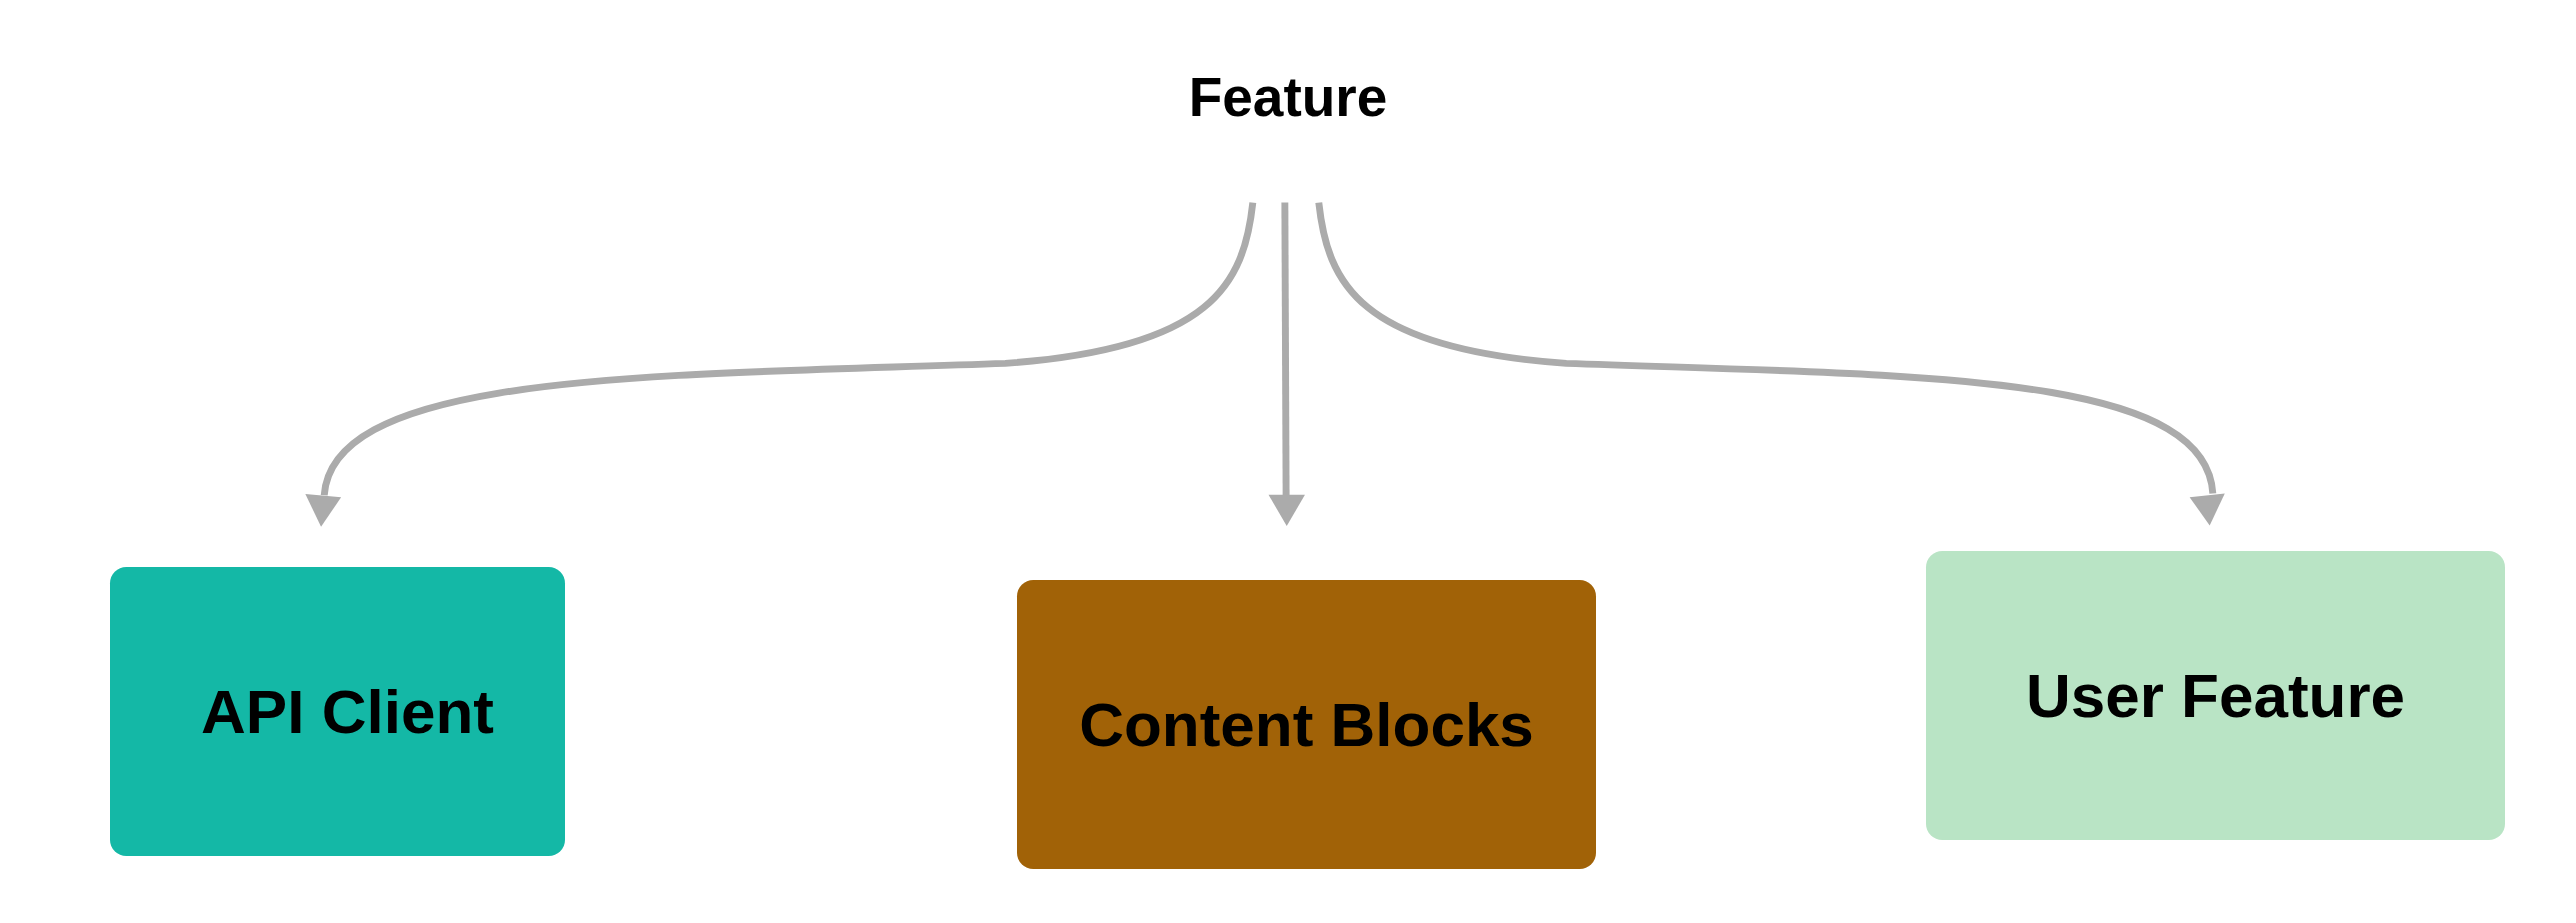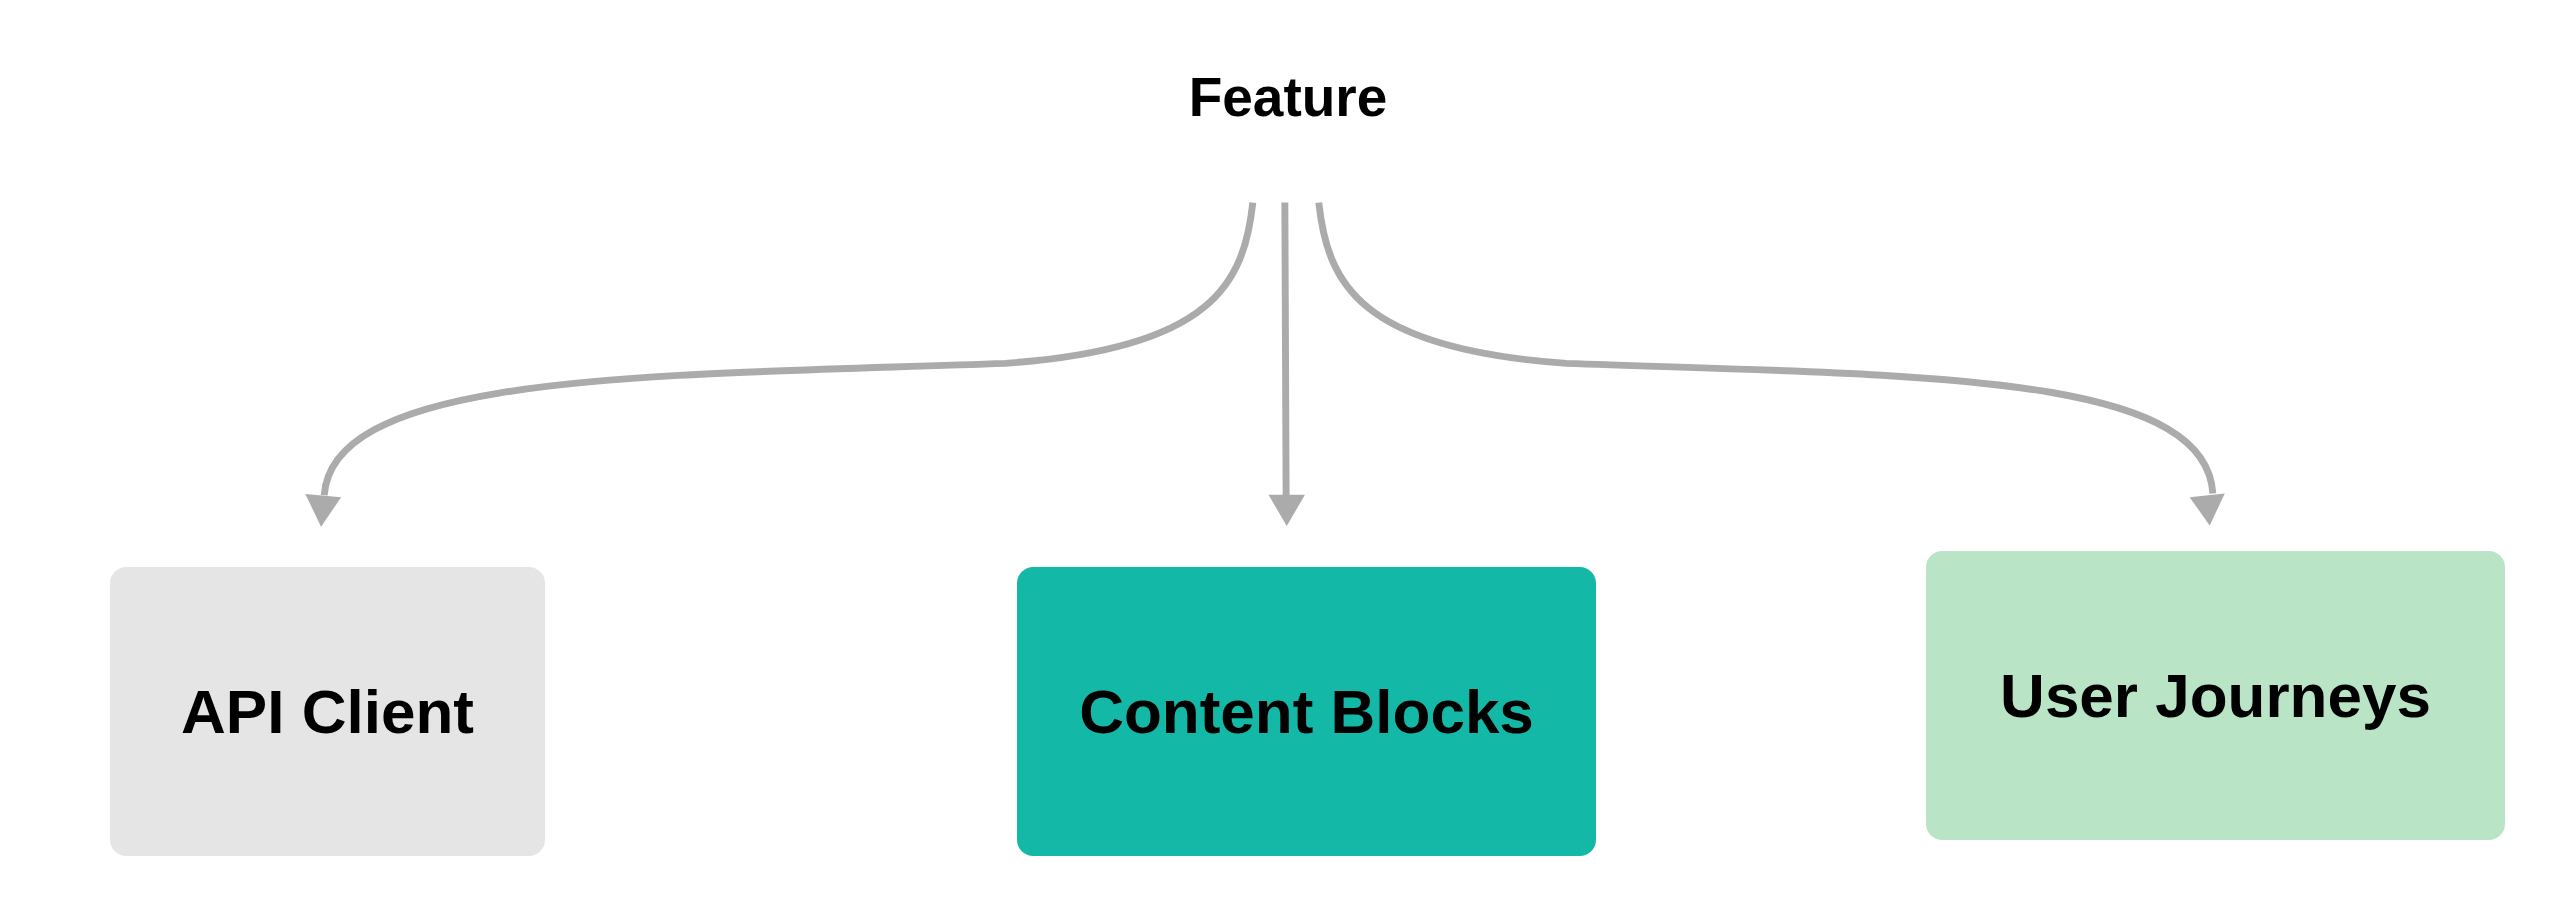--- a/index.html
+++ b/index.html
@@ -68,7 +68,7 @@
     <polygon points="3485,791 3541,785 3517,836" class="connector-head" fill="#ababab"></polygon>
   </svg>
 
-  <div class="node node-api" style="background: #e5e5e5;">
+  <div class="node node-api" style="background: #14b8a6; padding-left: 20px;">
     <span class="node-label">API Client</span>
   </div>
 

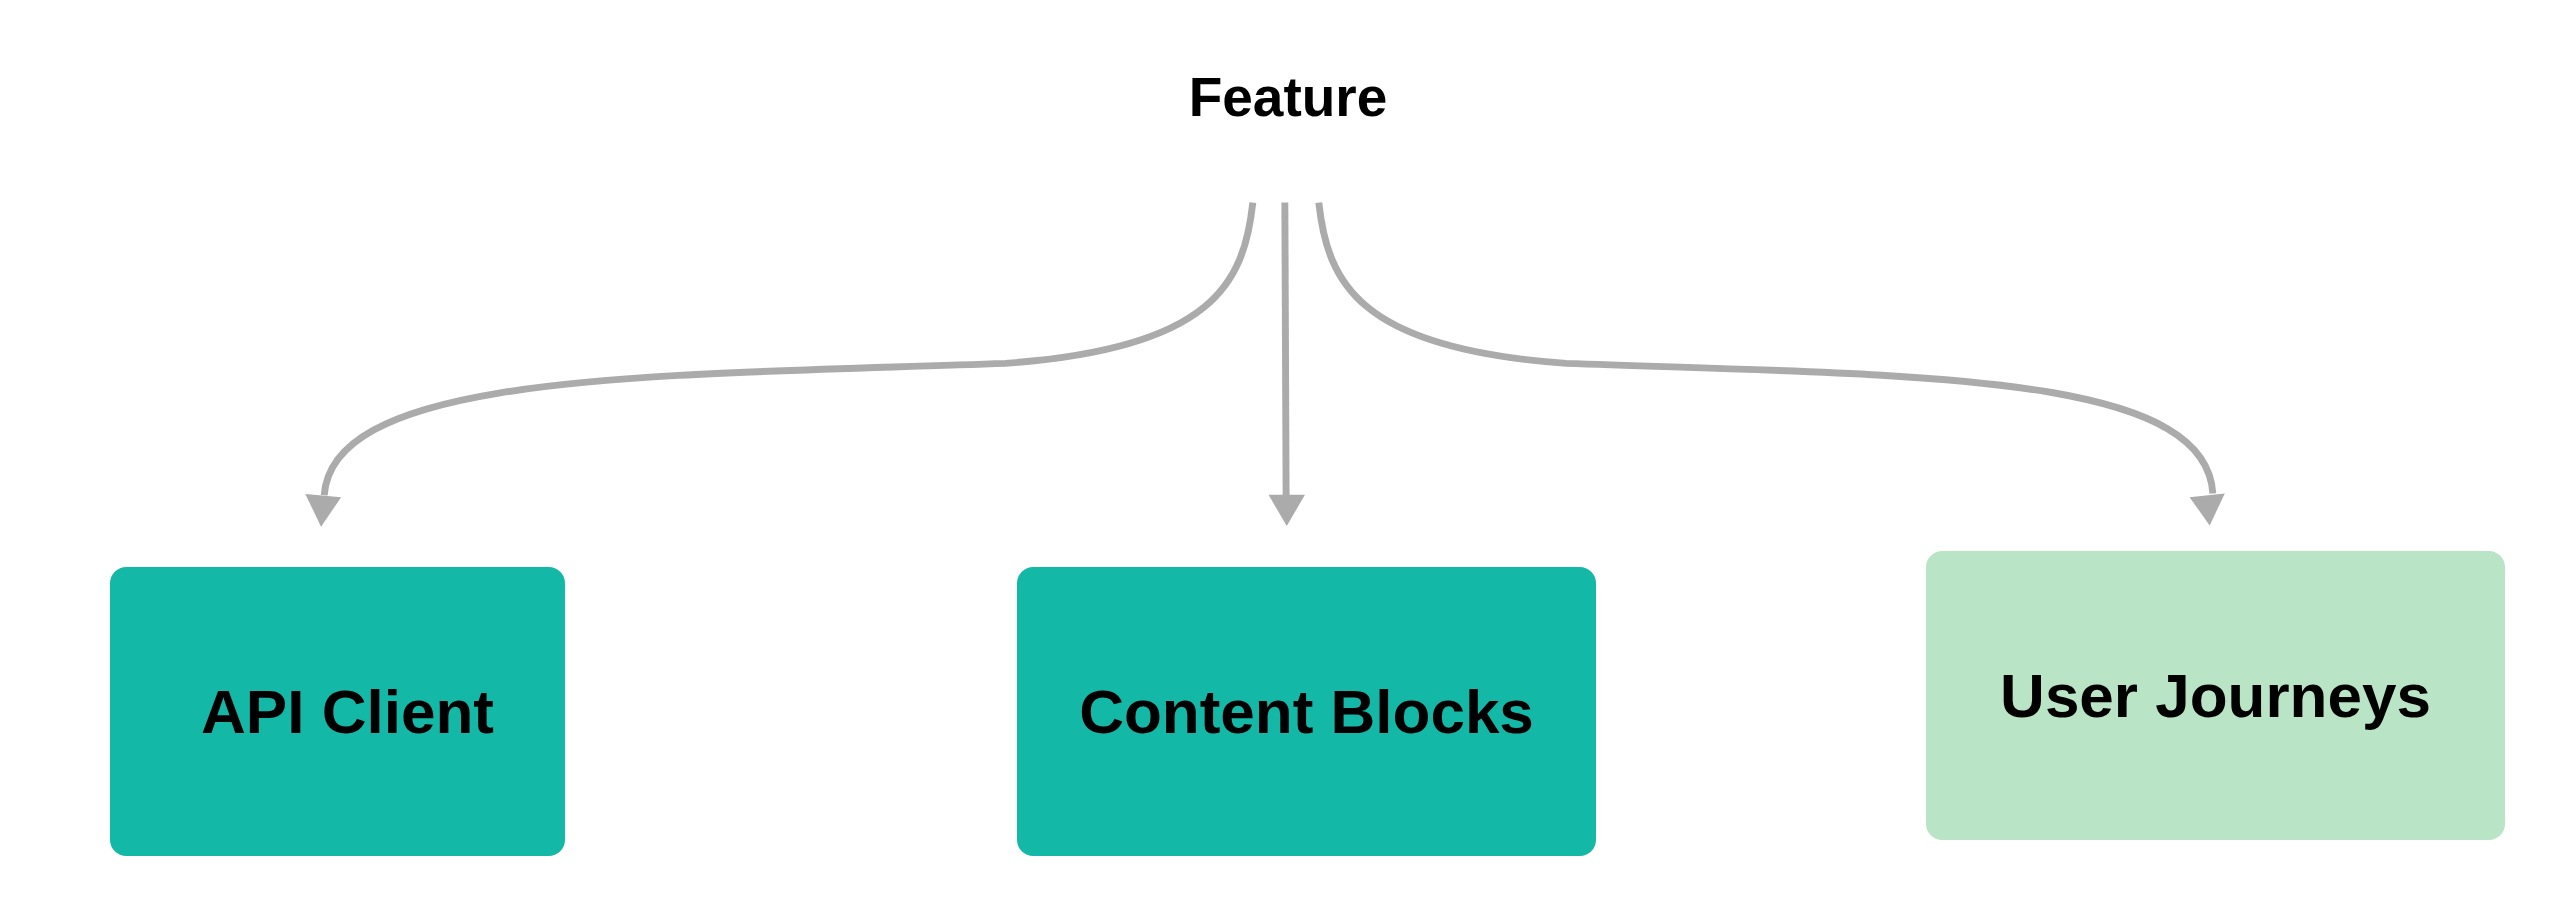--- a/index.html
+++ b/index.html
@@ -72,7 +72,7 @@
     <span class="node-label">API Client</span>
   </div>
 
-  <div class="node node-content" style="background: #14b8a6;">
+  <div class="node node-content" style="background: #a16207; margin-top: 13px;">
     <span class="node-label">Content Blocks</span>
   </div>
 

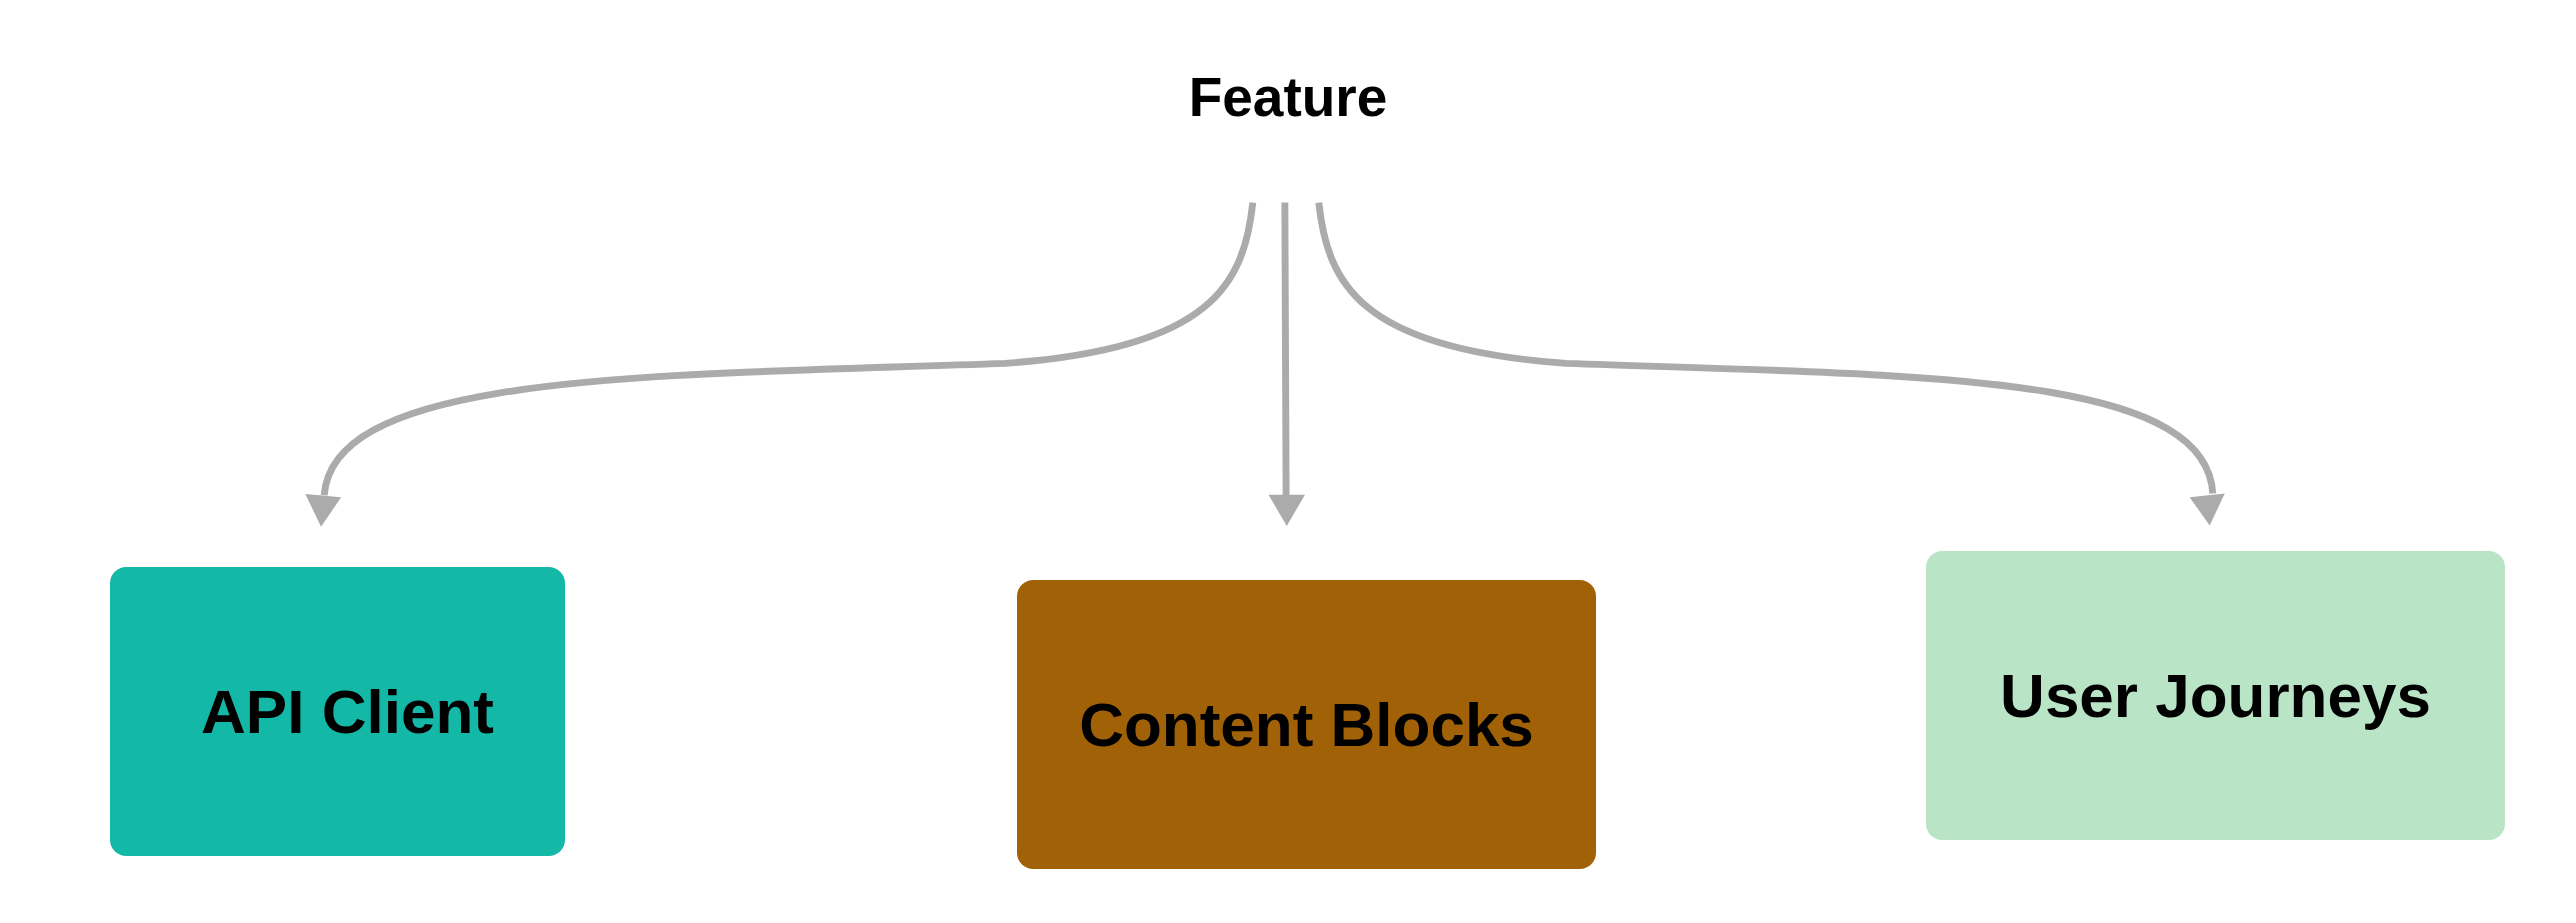--- a/index.html
+++ b/index.html
@@ -77,7 +77,7 @@
   </div>
 
   <div class="node node-user" style="background: rgb(185, 228, 197);">
-    <span class="node-label">User Journeys</span>
+    <span class="node-label">User Feature</span>
   </div>
 
 </div>

